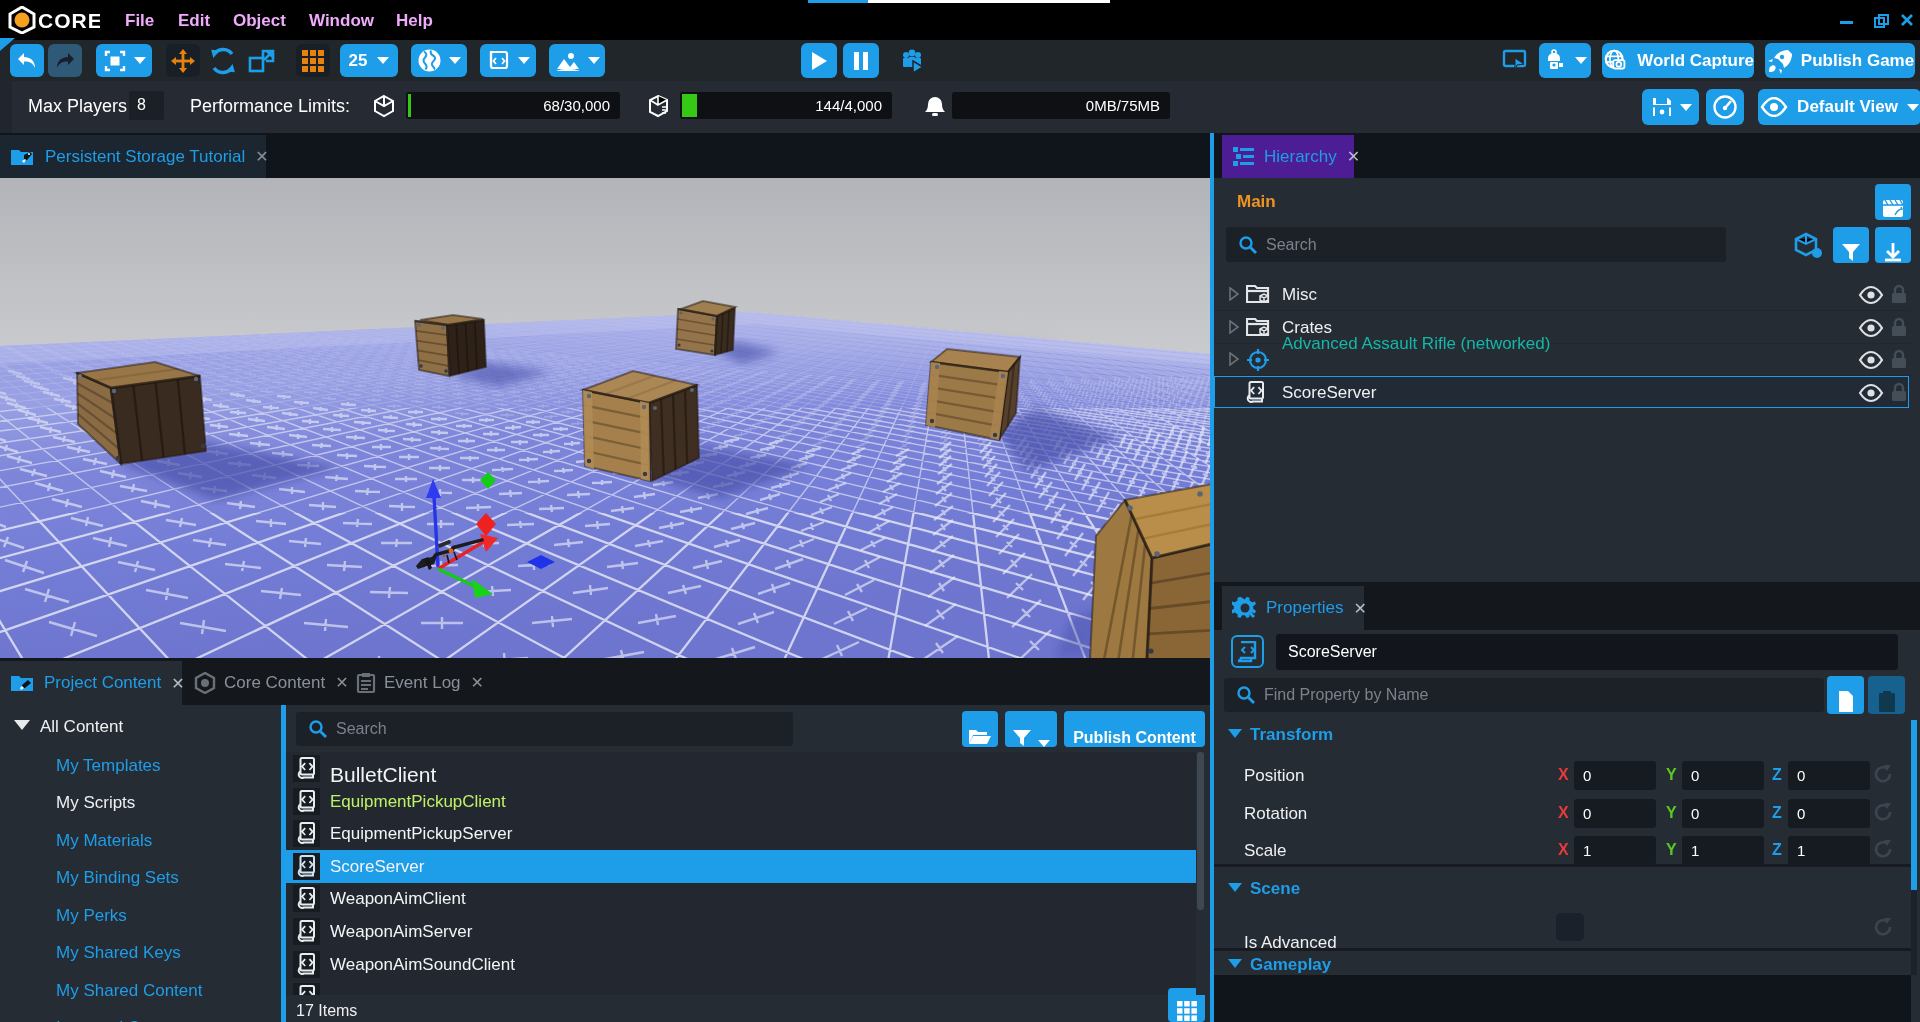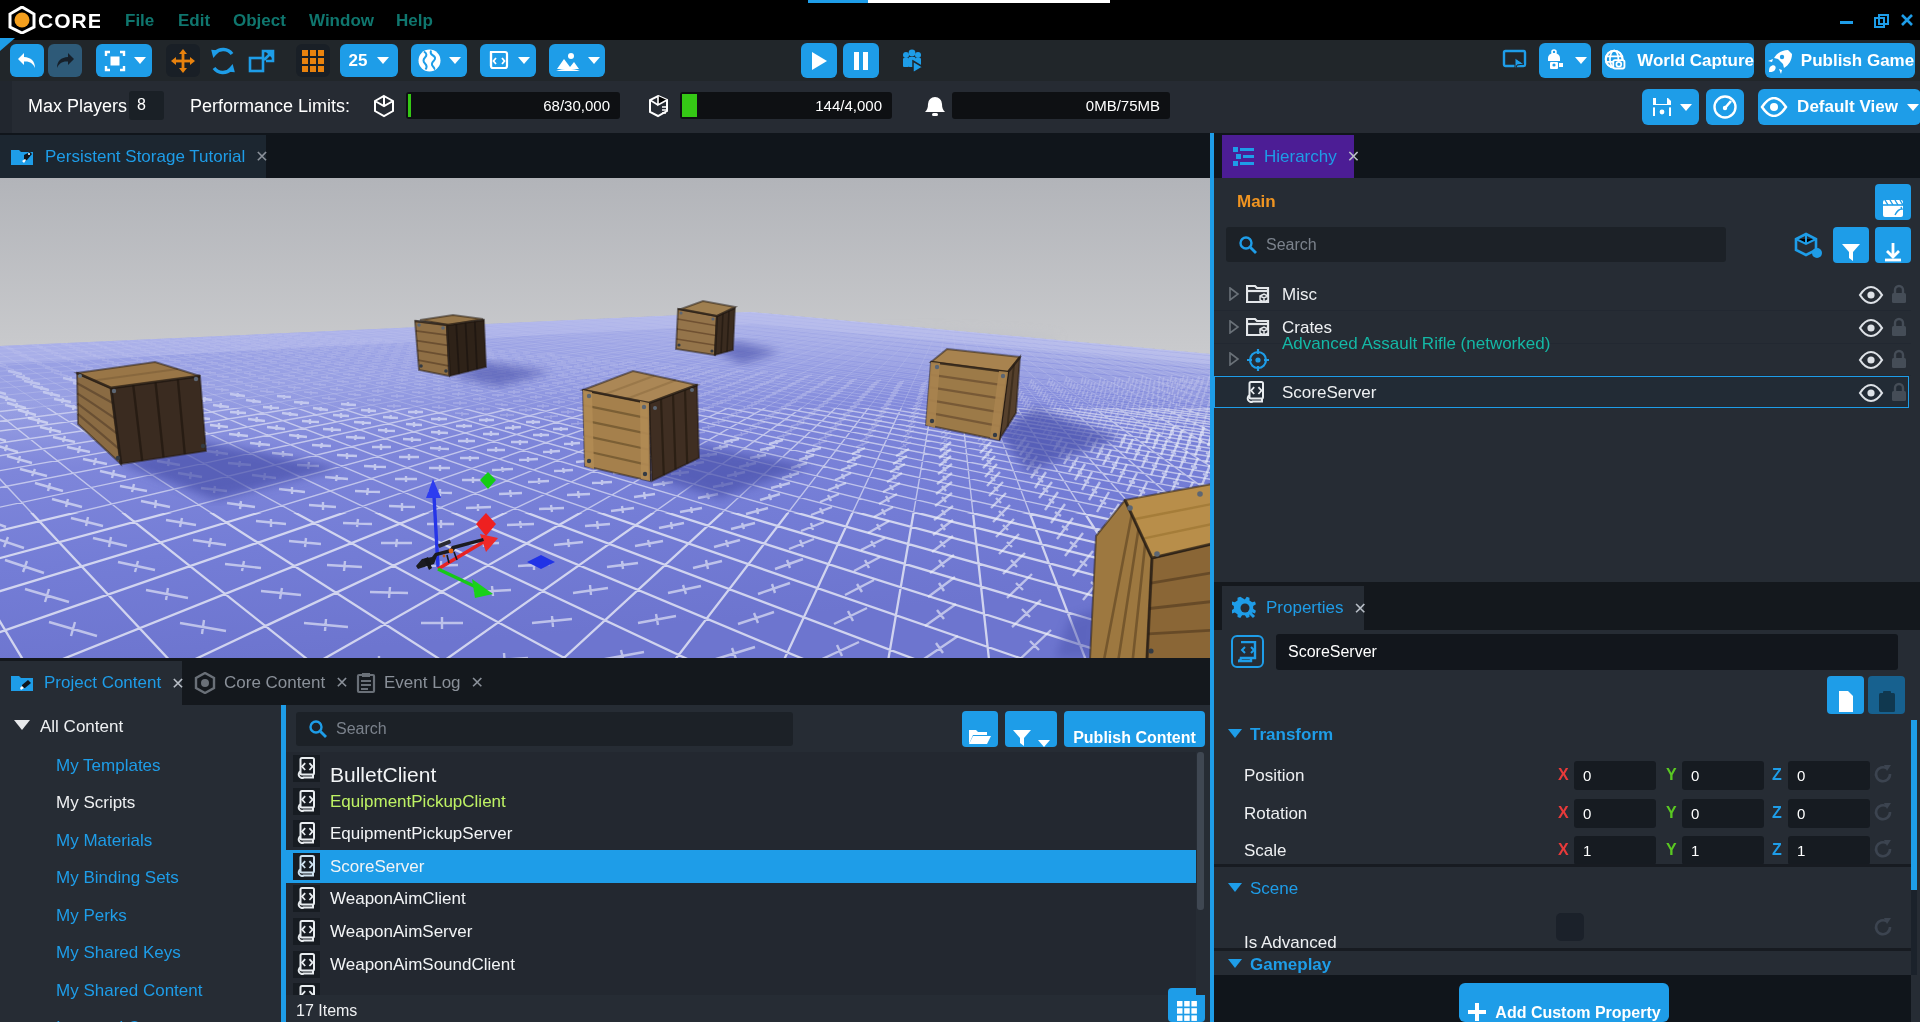--- a/index.html
+++ b/index.html
@@ -8,7 +8,7 @@
 #titlebar{left:0;top:0;width:1920px;height:40px;background:#000}
 #toolbar{left:0;top:40px;width:1920px;height:41px;background:#21262a}
 #row2{left:12px;top:81px;width:1920px;height:52px;background:#262b33}
-.menu{color:#0f766e;font-weight:bold;font-size:17px;top:11px}
+.menu{color:#f0abfc;font-weight:bold;font-size:17px;top:11px}
 .btn{position:absolute;border-radius:6px;background:#1e9de8;display:flex;align-items:center;justify-content:center}
 .btn.dark{background:#191f26}
 .caret{width:0;height:0;border-left:6px solid transparent;border-right:6px solid transparent;border-top:7px solid #fff}

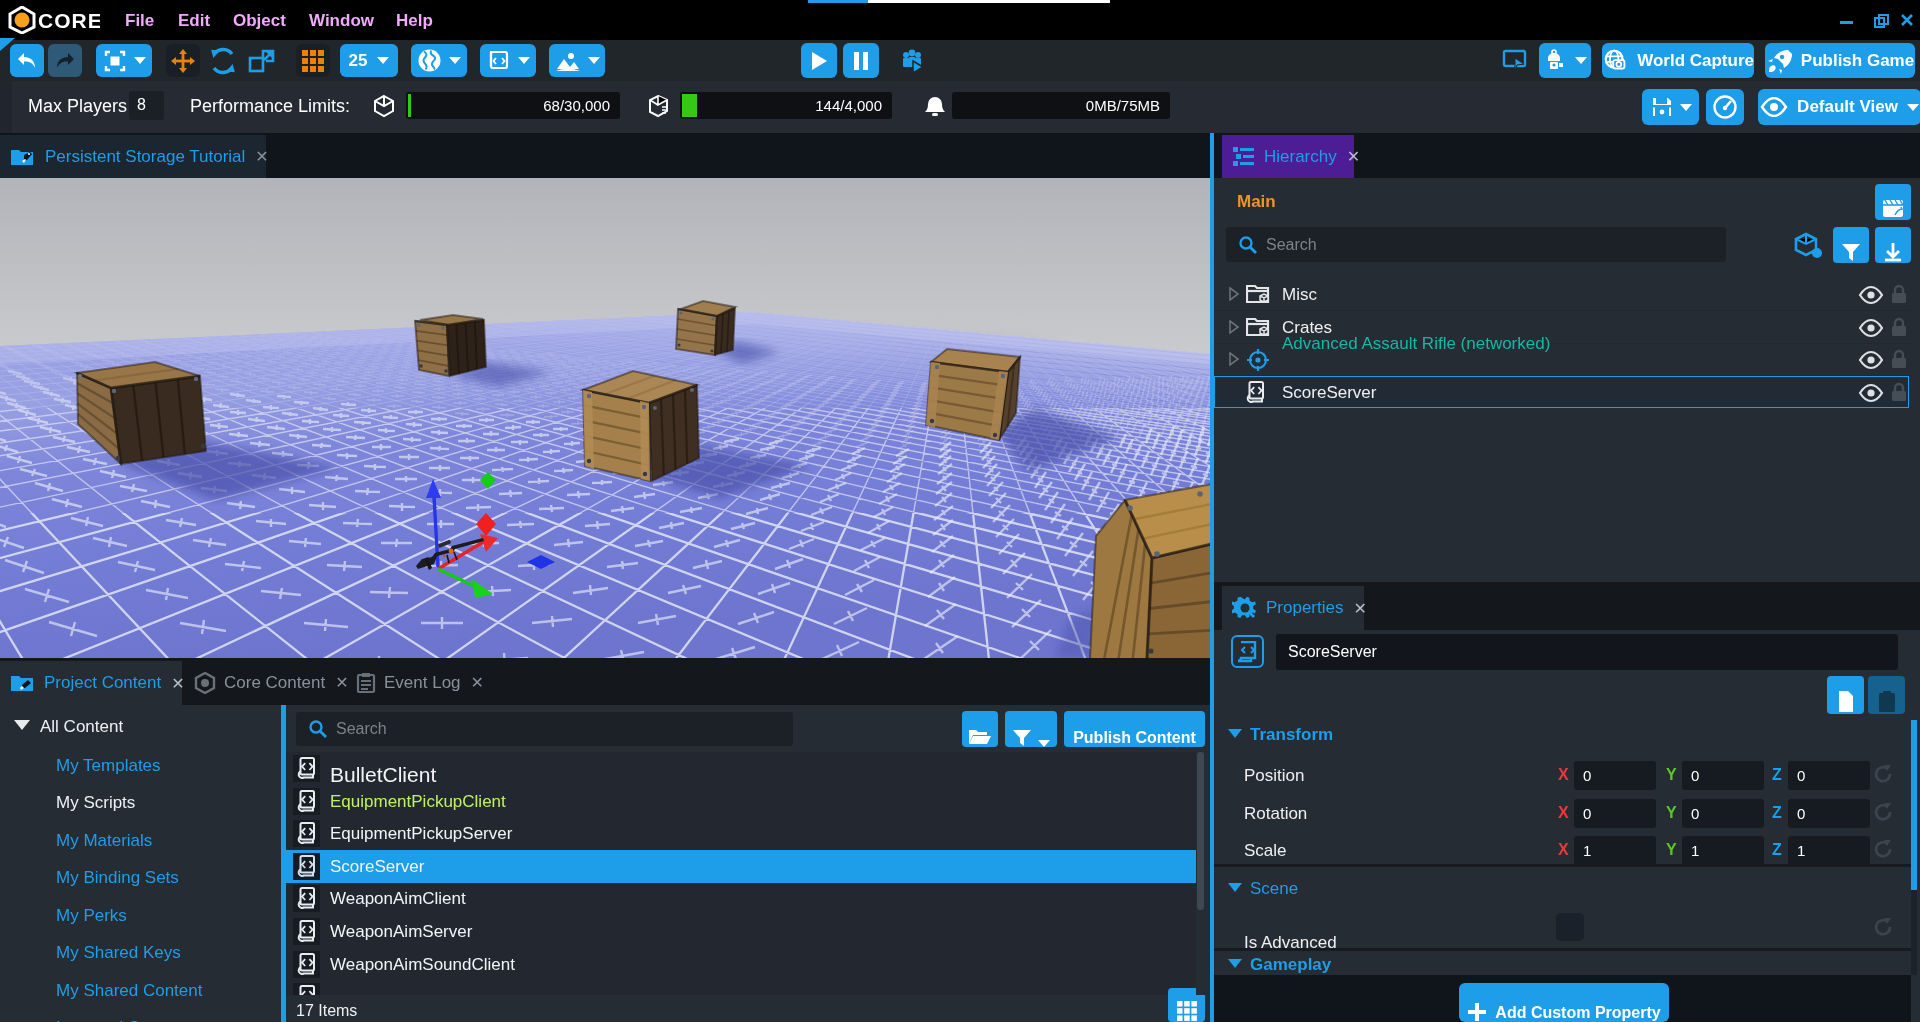--- a/index.html
+++ b/index.html
@@ -733,6 +733,13 @@
   <div class="abs input" style="left:62px;top:4px;width:622px;height:36px;background:#12161c">
     <span class="abs" style="left:12px;top:9px;font-size:16px;color:#fff">ScoreServer</span>
   </div>
+  <div class="abs input" style="left:10px;top:48px;width:600px;height:34px;background:#1c2127">
+    <svg class="abs" style="left:12px;top:7px" width="20" height="20" viewBox="0 0 20 20">
+          <circle cx="8" cy="8" r="5.5" fill="none" stroke="#1e9de8" stroke-width="2.4"></circle>
+          <path d="M12.5 12.5L18 18" stroke="#1e9de8" stroke-width="2.8"></path>
+        </svg>
+    <span class="abs" style="left:40px;top:8px;color:#7b828c;font-size:16px">Find Property by Name</span>
+  </div>
   <div class="bluebtn" style="left:613px;top:46px;width:37px;height:38px">
     <svg width="20" height="24" viewBox="0 0 20 24">
           <path d="M3 1h9l5 5v16H3z" fill="#fff"></path>

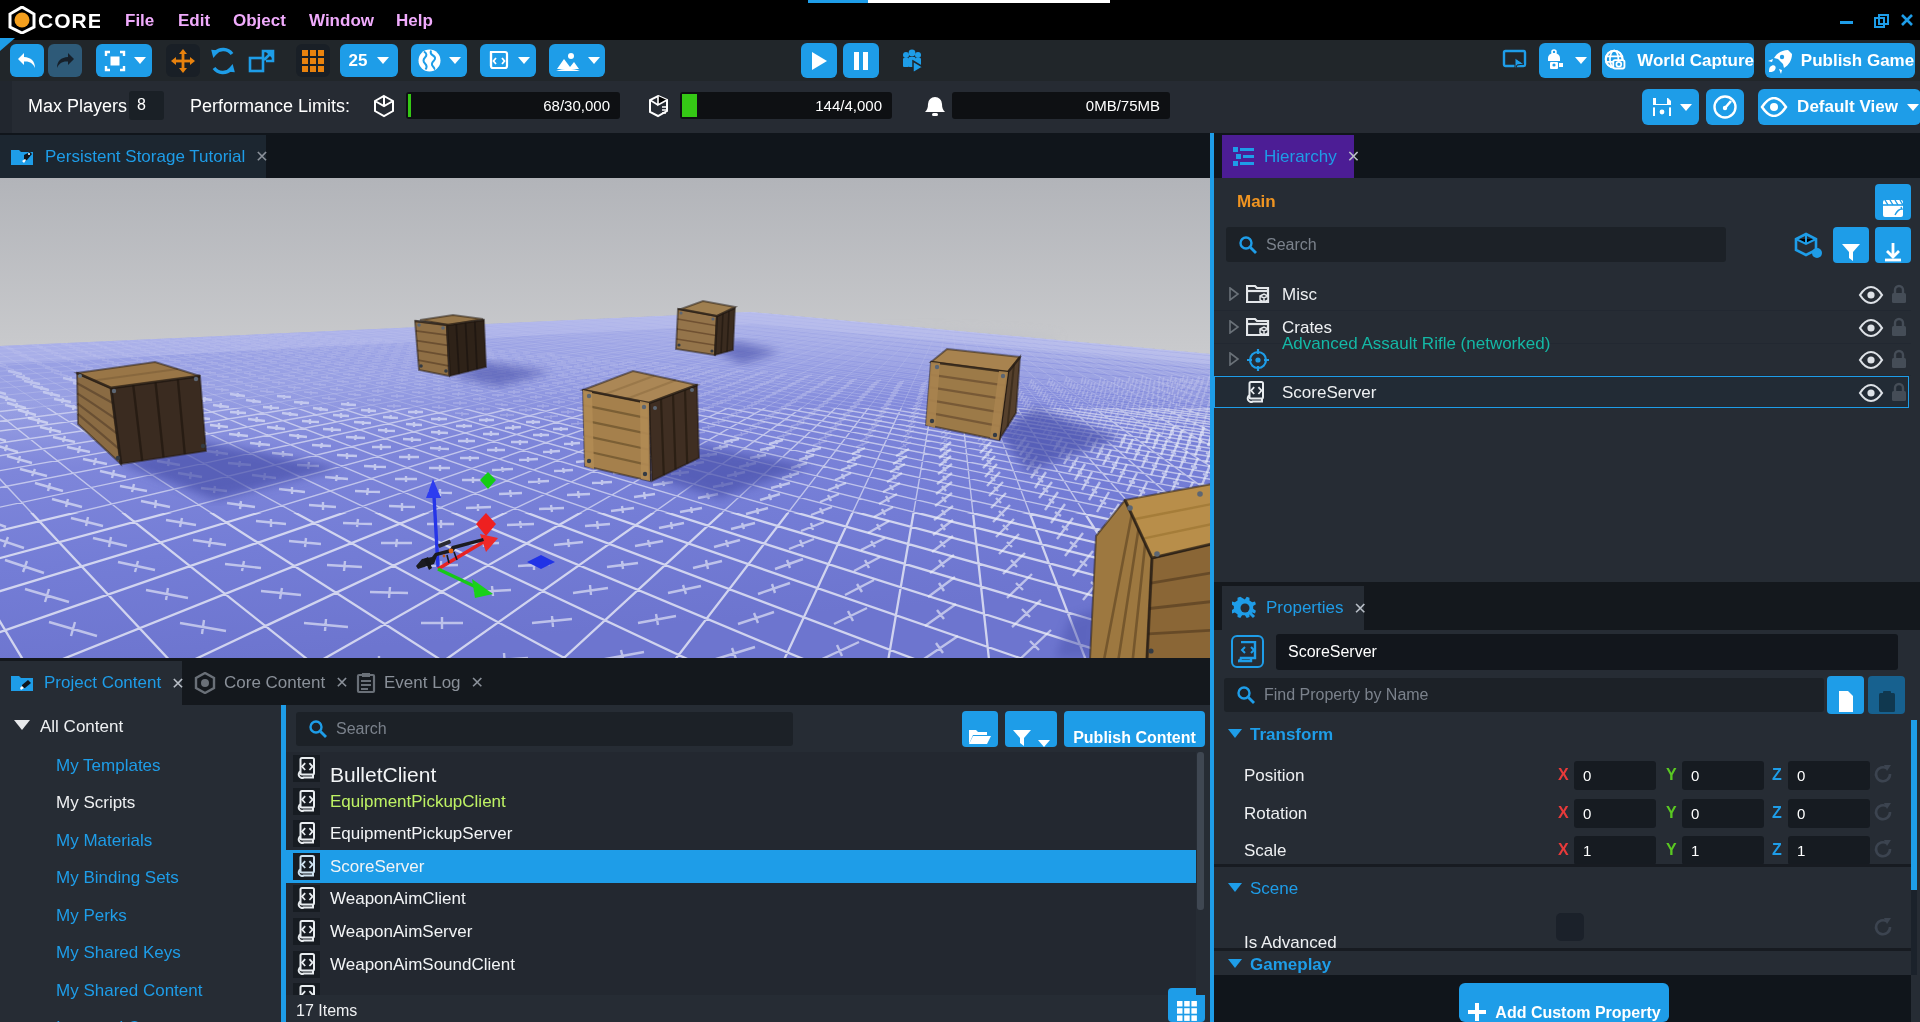--- a/index.html
+++ b/index.html
@@ -807,7 +807,7 @@
         </svg>
 <div class="abs" style="left:0;top:234px;width:697px;height:3px;background:#171b21"></div>
 <div class="abs" style="left:14px;top:253px;width:0;height:0;border-left:7px solid transparent;border-right:7px solid transparent;border-top:9px solid #1e9de8"></div>
-        <span class="abs" style="left:36px;top:249px;color:#1e9de8;font-weight:normal;font-size:17px">Scene</span>
+        <span class="abs" style="left:36px;top:249px;color:#1e9de8;font-weight:bold;font-size:17px">Scene</span>
 <span class="abs" style="left:30px;top:303px;color:#eef0f2;font-size:17px">Is Advanced</span>
 <div class="abs" style="left:342px;top:283px;width:28px;height:28px;background:#1b212a;border-radius:5px"></div>
 <svg class="abs" style="left:658px;top:286px" width="22" height="22" viewBox="0 0 22 22">

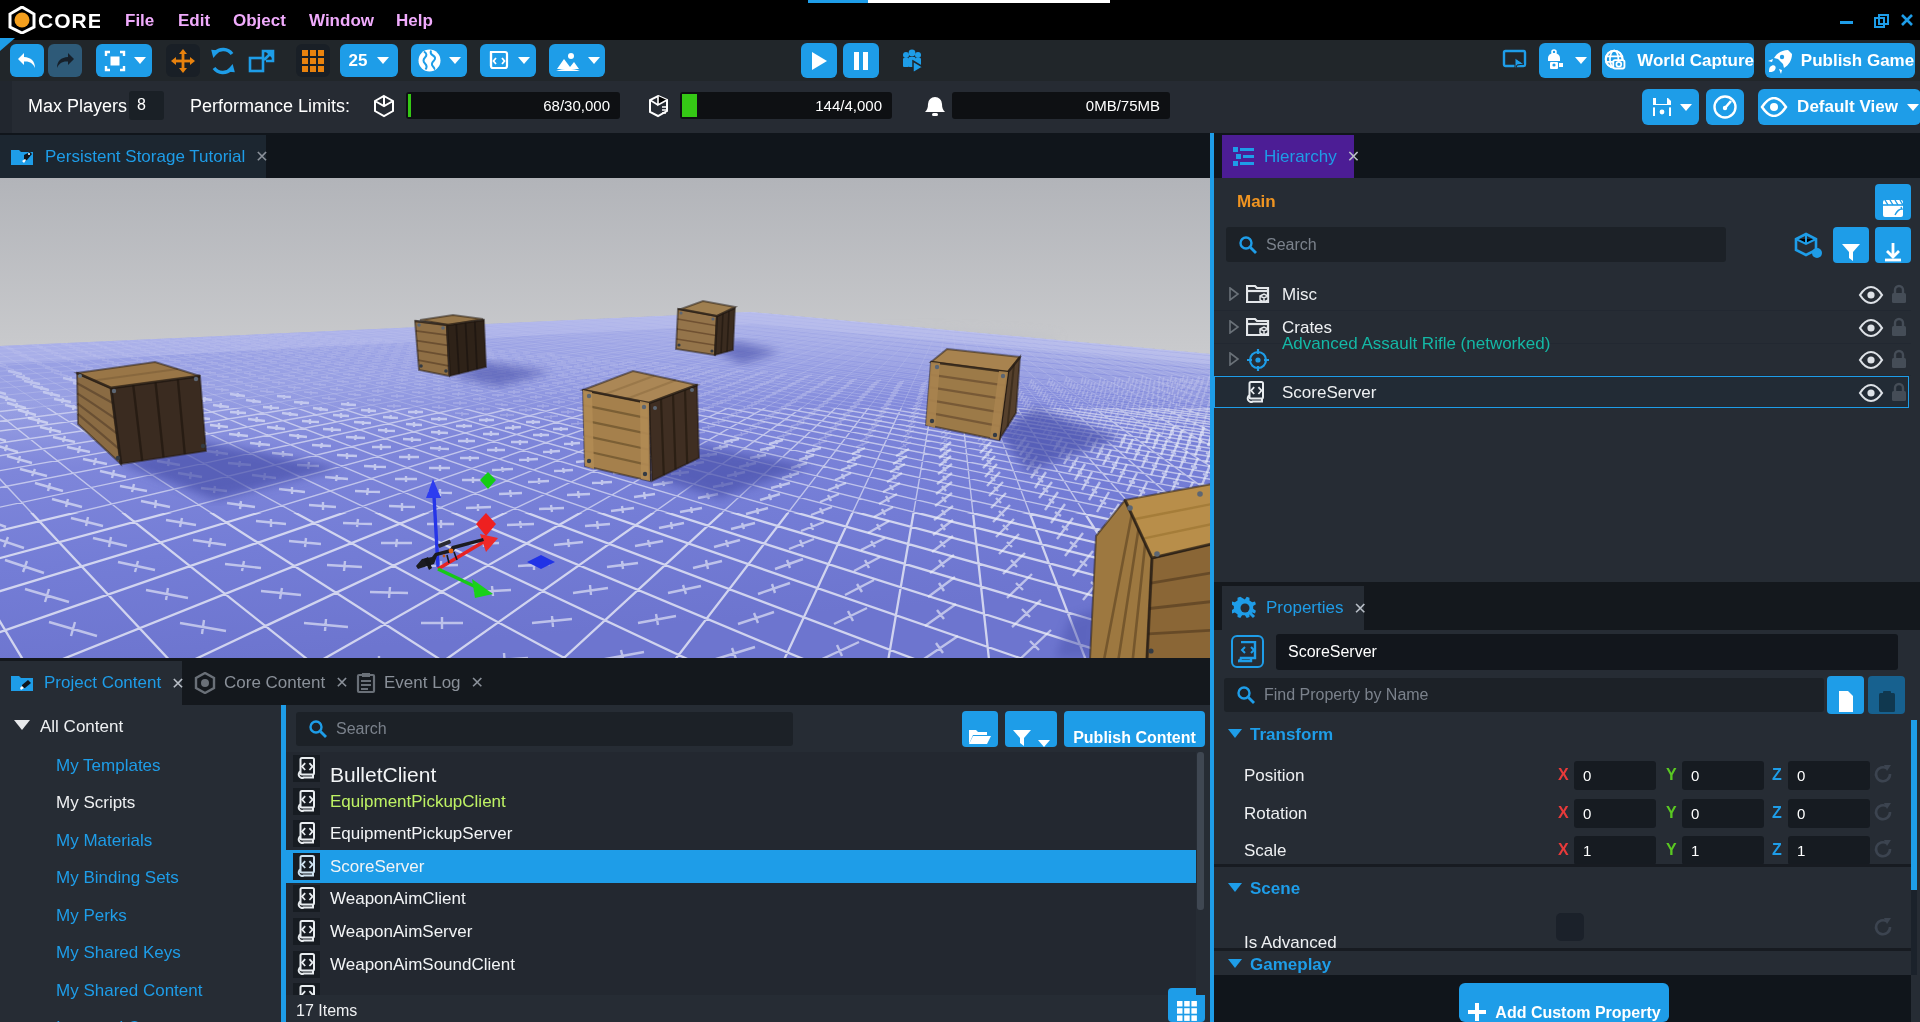--- a/index.html
+++ b/index.html
@@ -823,12 +823,6 @@
   <div class="abs" style="left:697px;top:260px;width:6px;height:85px;background:#1b222b"></div>
 
   <div class="abs" style="left:0;top:345px;width:697px;height:47px;background:#10151b"></div>
-  <div class="bluebtn" style="left:245px;top:353px;width:210px;height:39px;border-radius:6px">
-    <svg width="20" height="20" viewBox="0 0 20 20">
-          <path d="M8 1h4v7h7v4h-7v7H8v-7H1V8h7z" fill="#fff"></path>
-        </svg>
-    <span class="lbl" style="font-size:16px;margin-left:8px">Add Custom Property</span>
-  </div>
 </div>
 
 </div>

